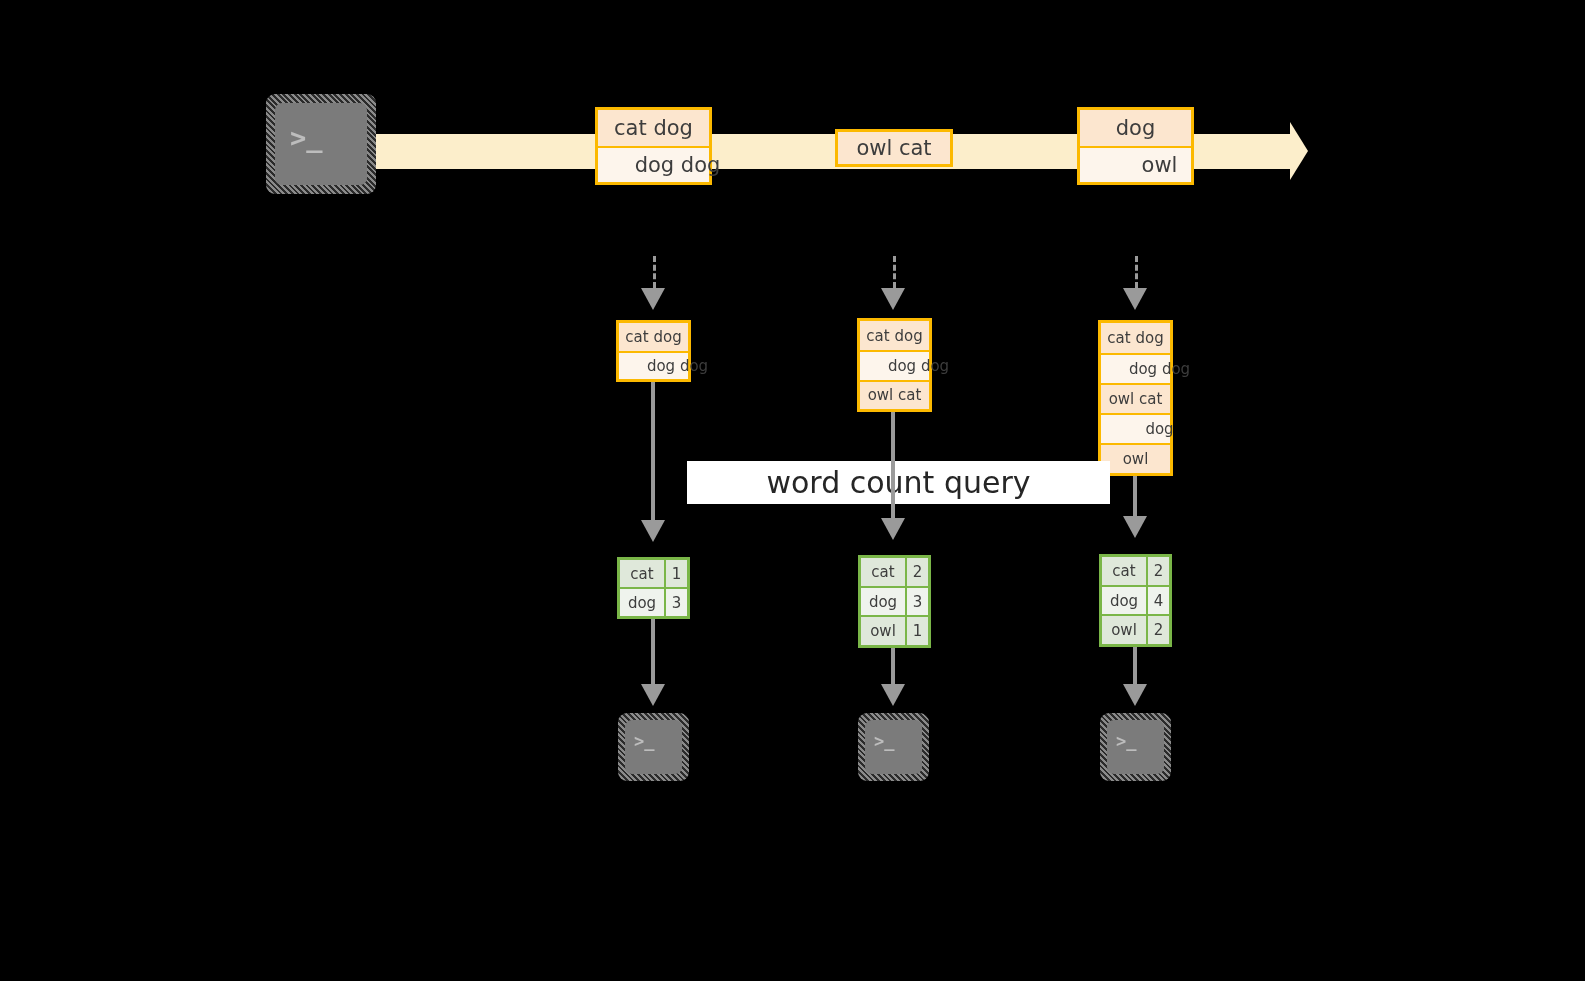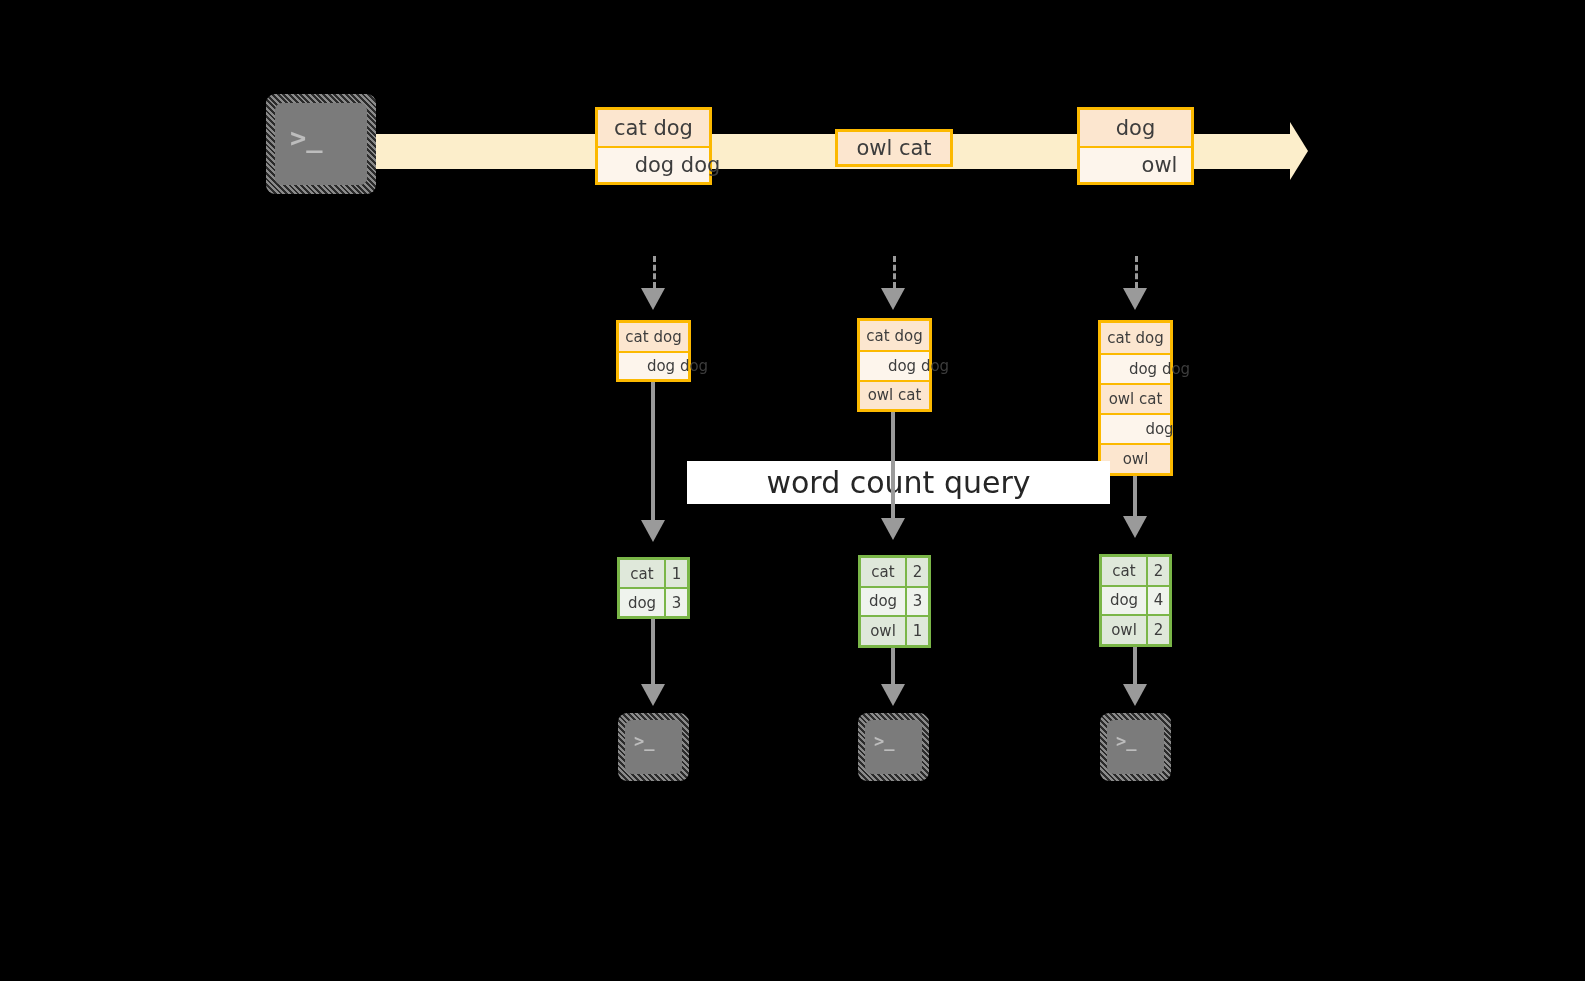--- a/index.html
+++ b/index.html
@@ -85,7 +85,6 @@
     display: flex;
     flex-direction: column;
     background: #eef3ec;
-    justify-content: flex-end;
   }
   .restable .rrow {
     box-sizing: border-box;

